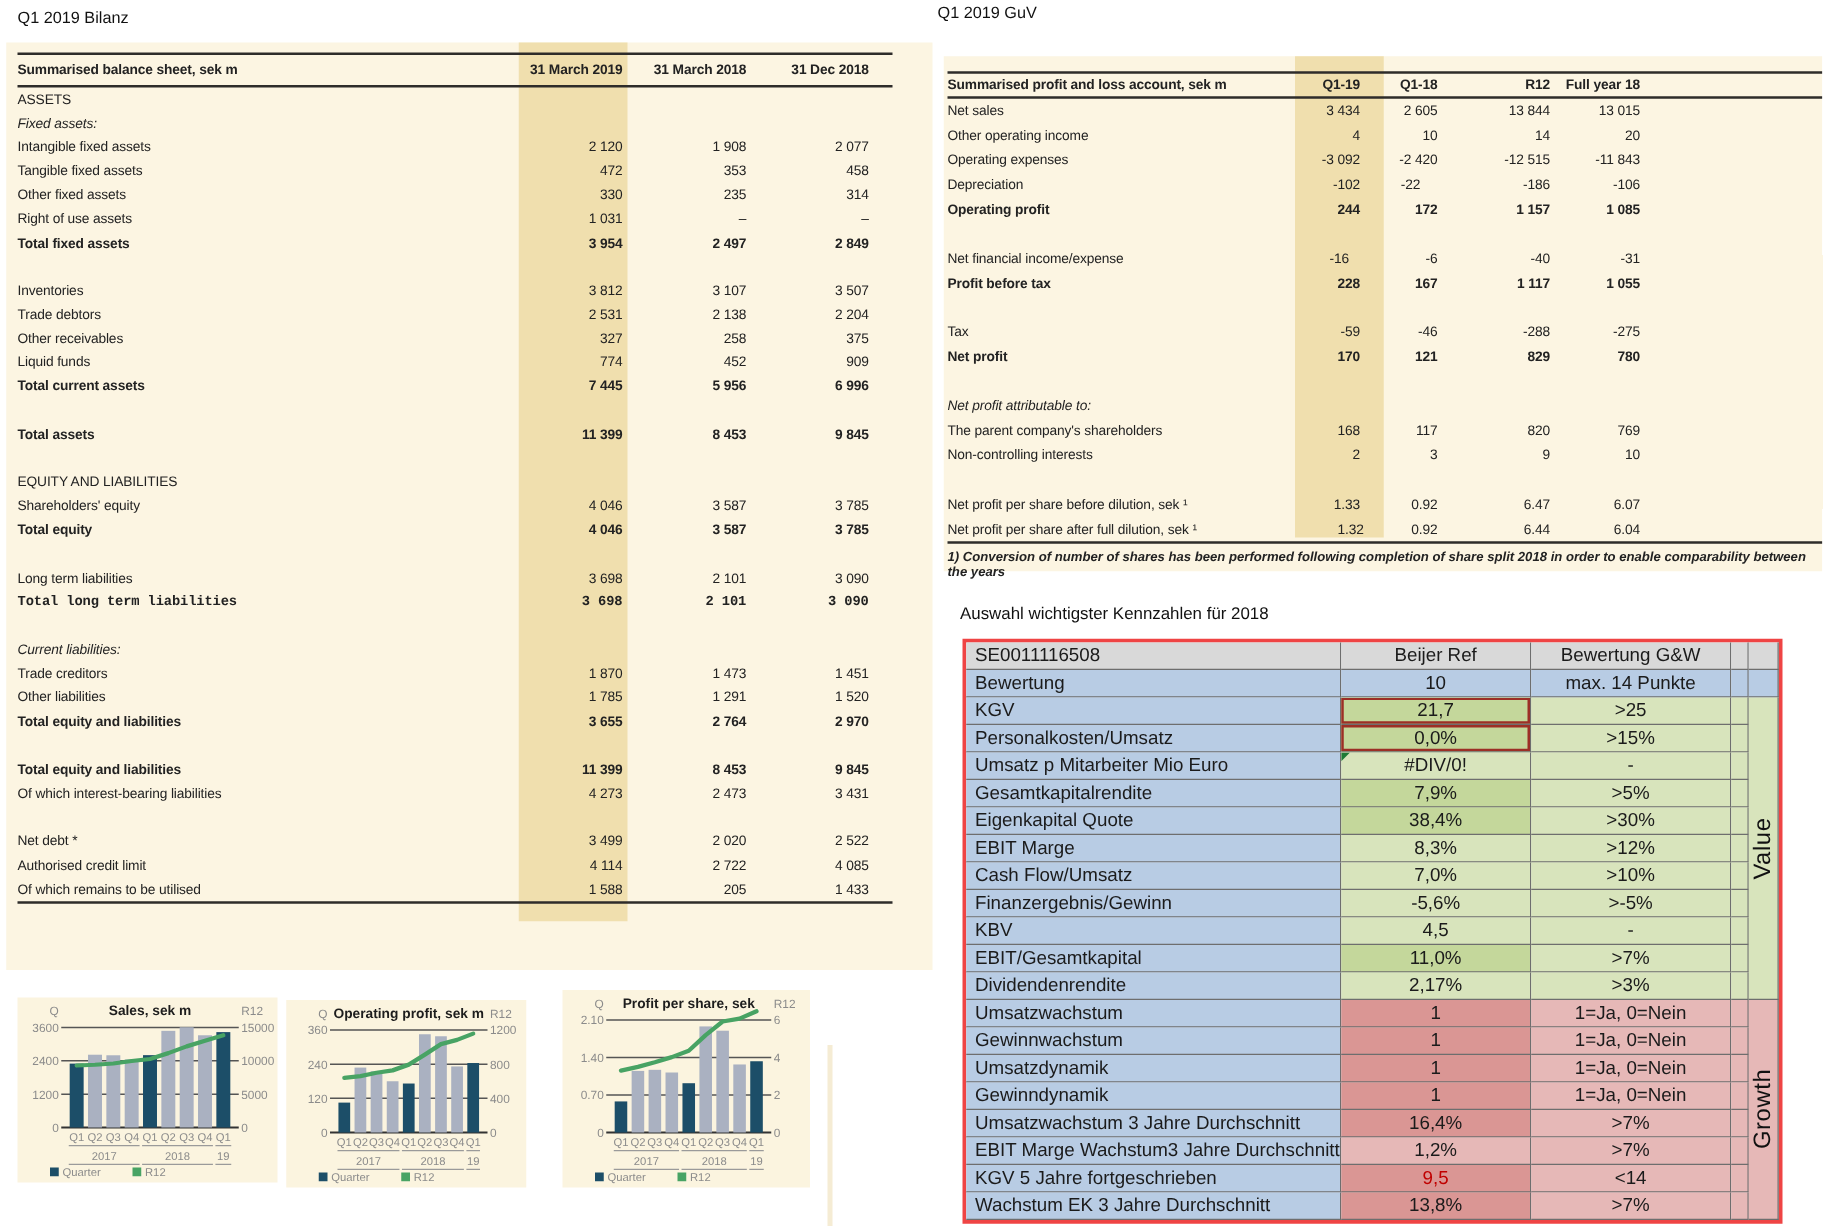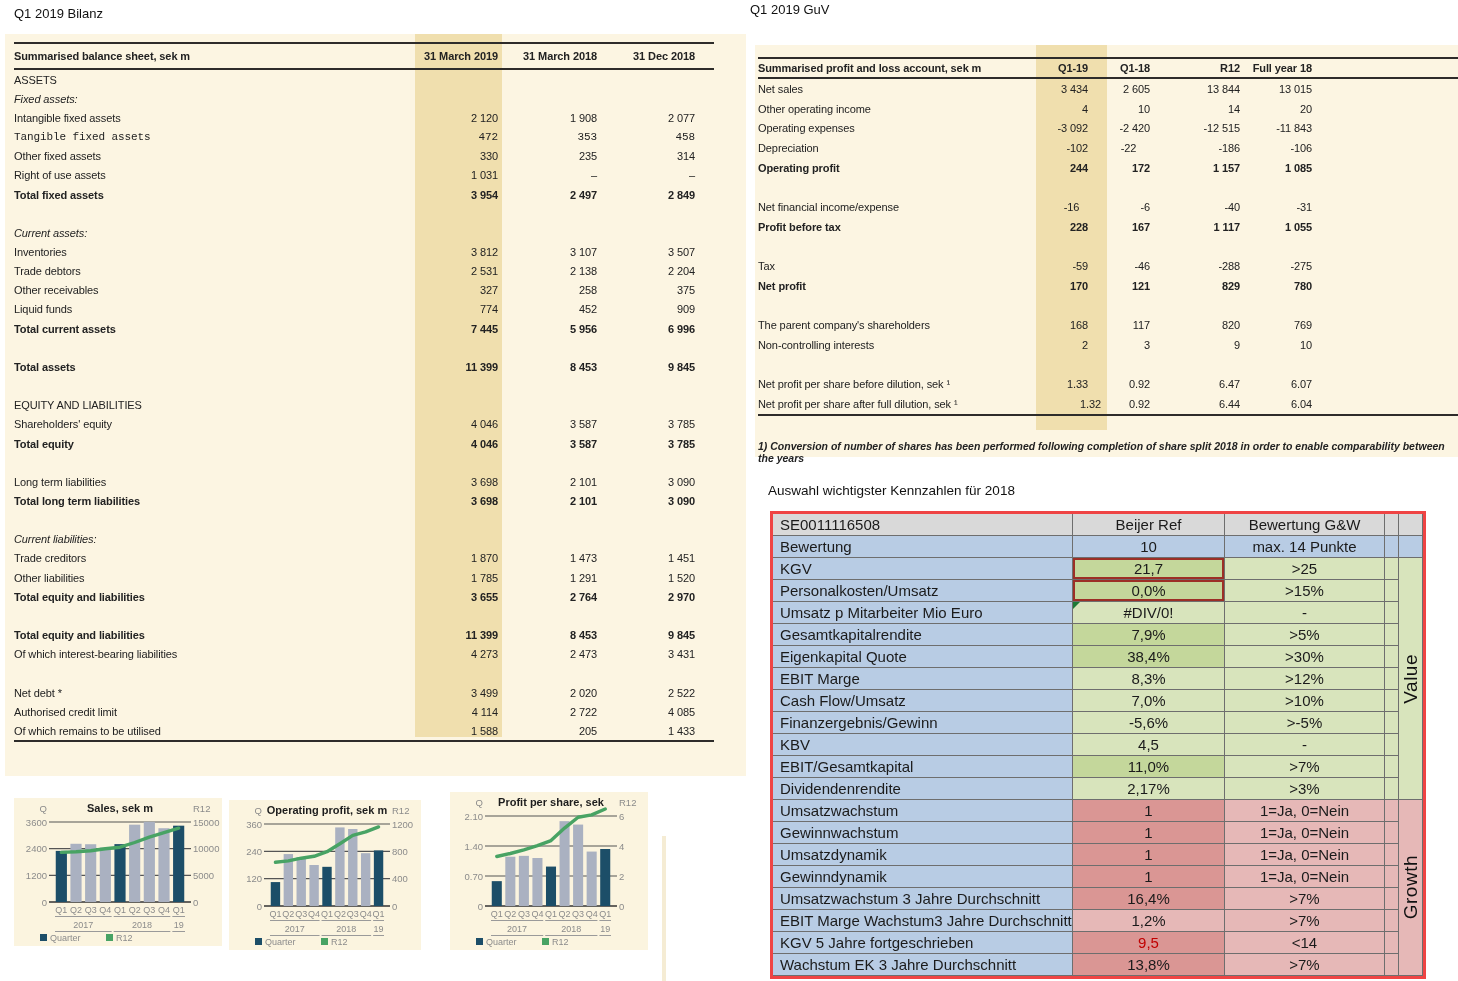--- a/index.html
+++ b/index.html
@@ -85,7 +85,7 @@
             <div class="num" style="padding-right: 0px;">1 908</div>
             <div class="num" style="padding-right: 0px;">2 077</div>
           </div>
-          <div class="frow" style="grid-template-columns: 406px 87px 90px 98px; height: 19.17px; font-family: Liberation Mono, monospace;">
+          <div class="frow" style="grid-template-columns: 406px 87px 90px 98px; height: 19.17px;">
             <div class="lab">Tangible fixed assets</div>
             <div class="num" style="padding-right: 9px;">472</div>
             <div class="num" style="padding-right: 0px;">353</div>

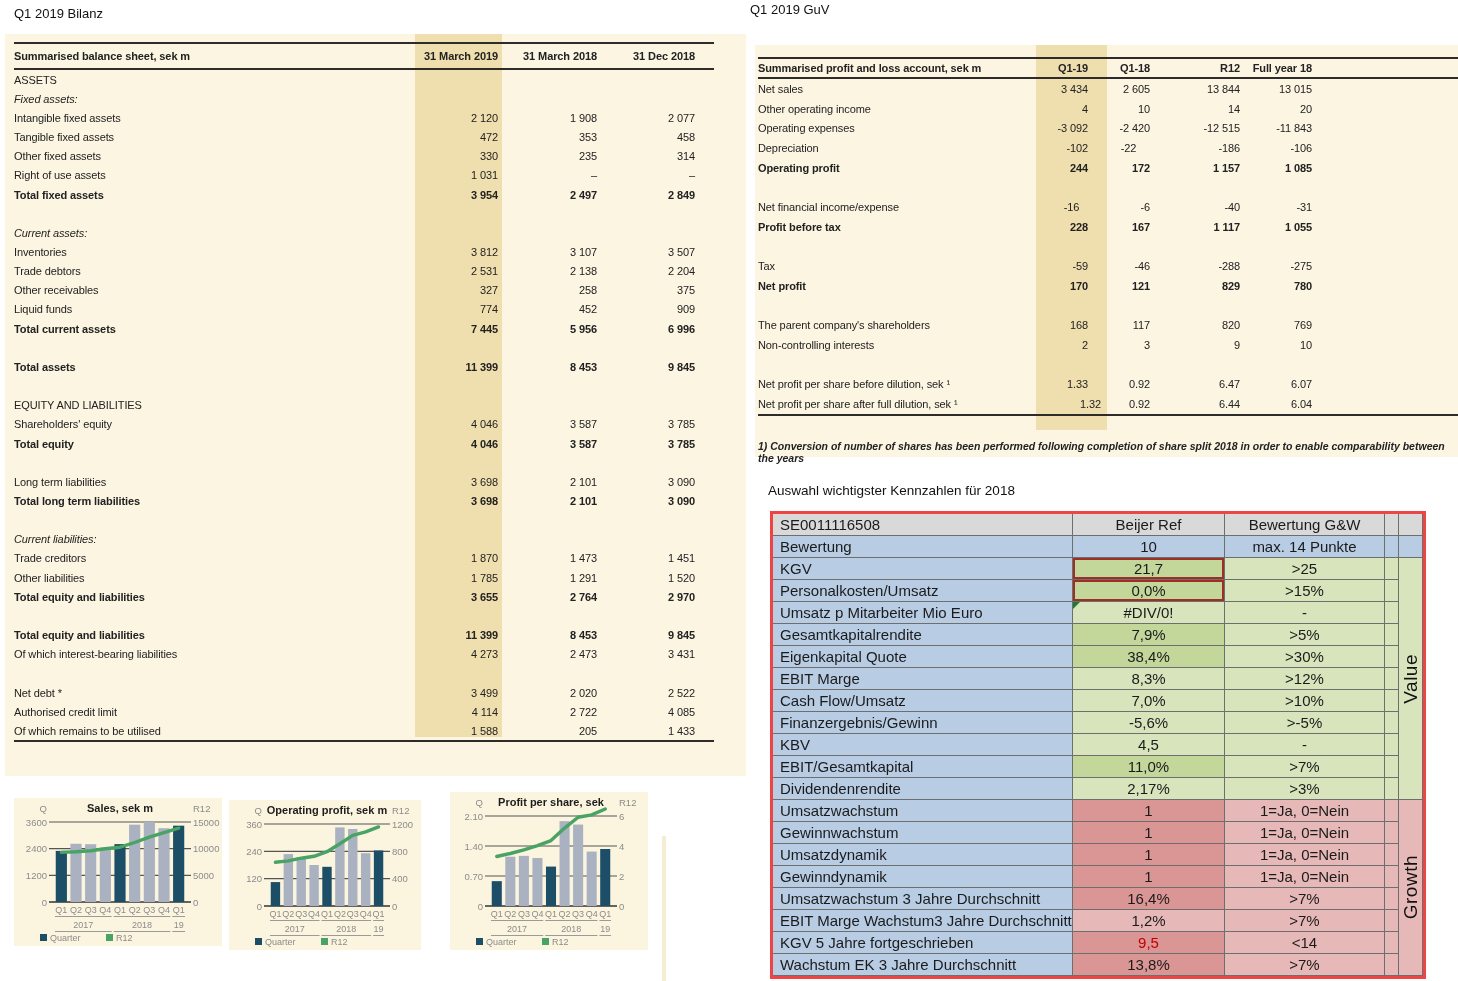--- a/index.html
+++ b/index.html
@@ -111,12 +111,6 @@
           </div>
           <div class="frow" style="grid-template-columns: 406px 87px 90px 98px; height: 19.17px;">
             <div class="lab"></div>
-            <div class="num" style="padding-right: 9px;"></div>
-            <div class="num" style="padding-right: 0px;"></div>
-            <div class="num" style="padding-right: 0px;"></div>
-          </div>
-          <div class="frow" style="grid-template-columns: 406px 87px 90px 98px; height: 19.17px;">
-            <div class="lab italic">Current assets:</div>
             <div class="num" style="padding-right: 9px;"></div>
             <div class="num" style="padding-right: 0px;"></div>
             <div class="num" style="padding-right: 0px;"></div>

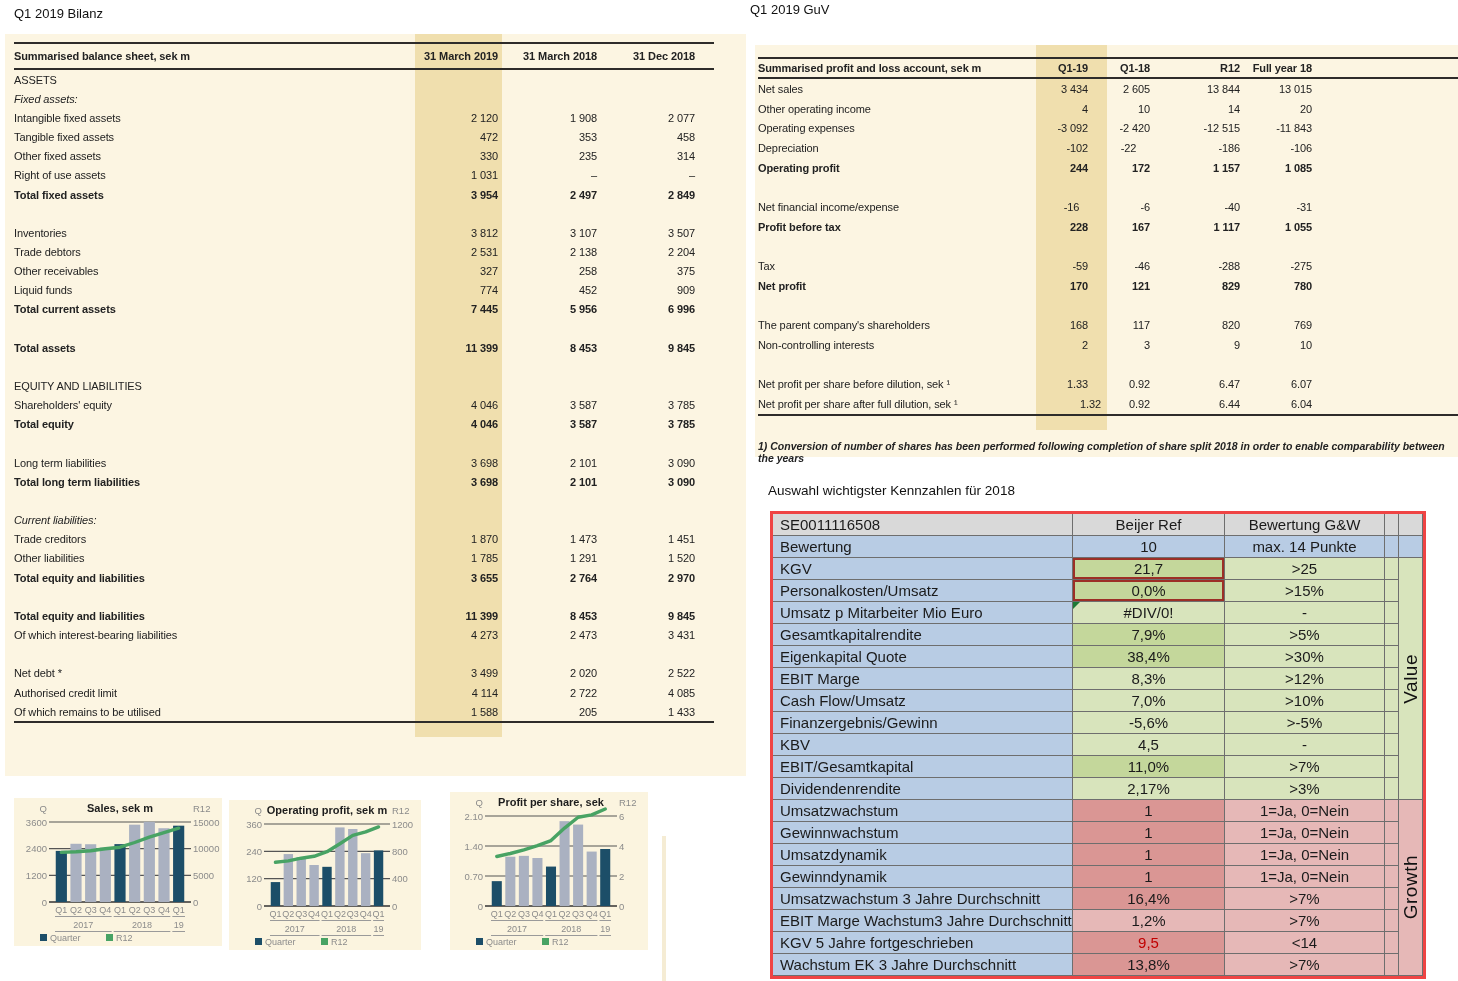--- a/index.html
+++ b/index.html
@@ -377,6 +377,14 @@
           </div>
           <div class="frow" style="grid-template-columns: 278px 71px 43px 90px 72px 1fr; height: 19.7px;">
             <div class="lab"></div>
+            <div class="num" style="padding-right: 19px;"></div>
+            <div class="num" style="padding-right: 0px;"></div>
+            <div class="num" style="padding-right: 0px;"></div>
+            <div class="num" style="padding-right: 0px;"></div>
+            <div></div>
+          </div>
+          <div class="frow" style="grid-template-columns: 278px 71px 43px 90px 72px 1fr; height: 19.7px;">
+            <div class="lab italic">Net profit attributable to:</div>
             <div class="num" style="padding-right: 19px;"></div>
             <div class="num" style="padding-right: 0px;"></div>
             <div class="num" style="padding-right: 0px;"></div>

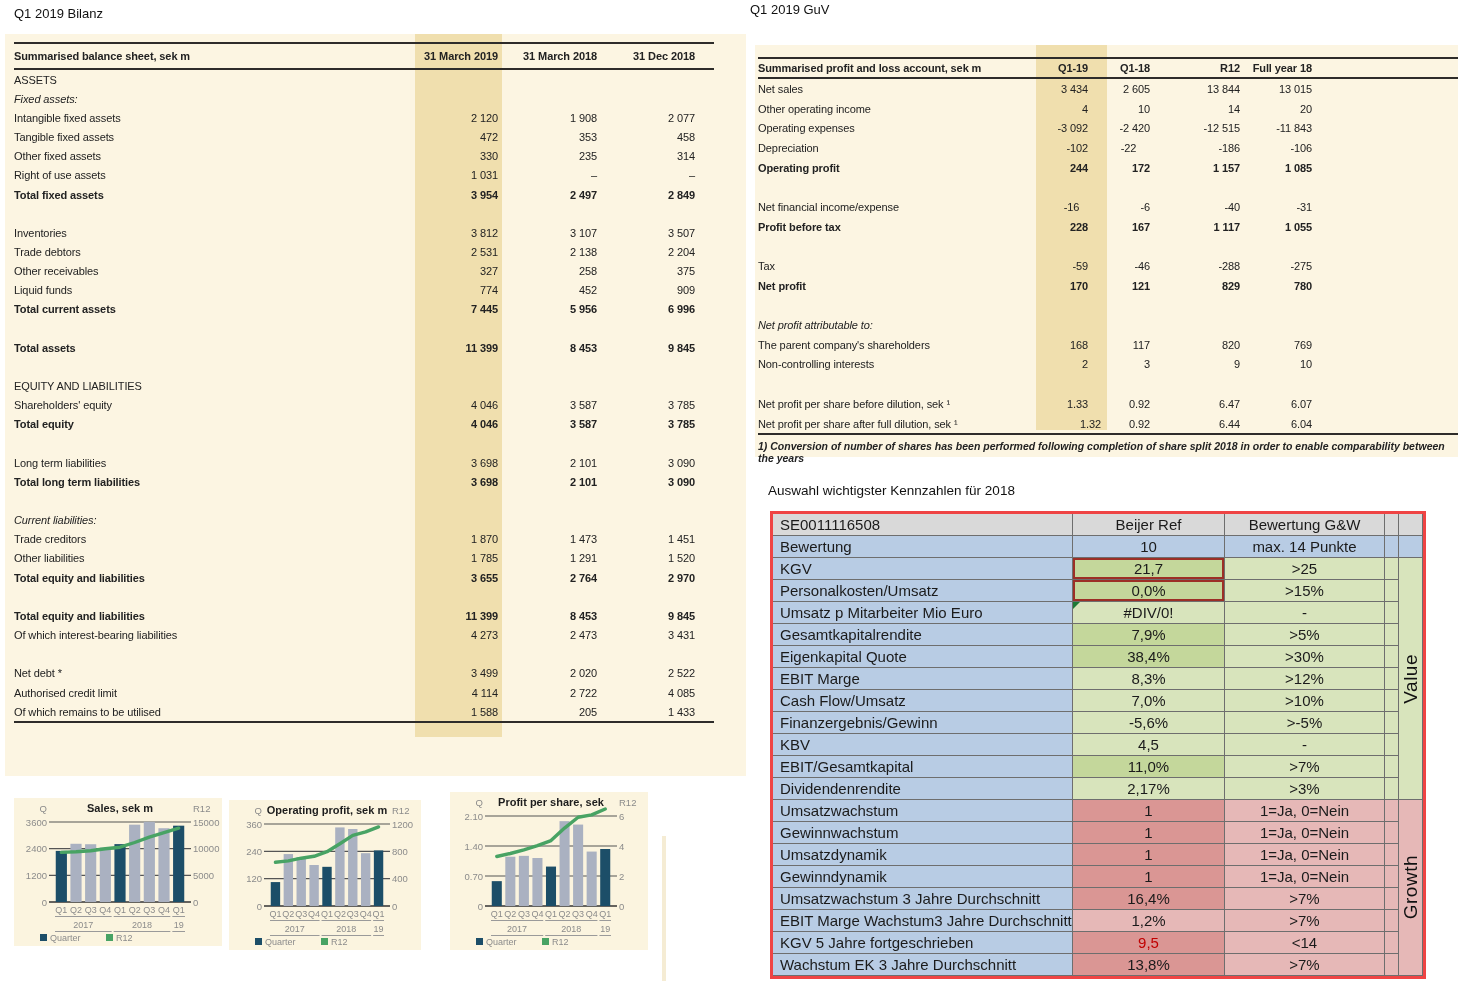--- a/index.html
+++ b/index.html
@@ -425,7 +425,7 @@
           </div>
           <div class="frow" style="grid-template-columns: 278px 71px 43px 90px 72px 1fr; height: 19.7px;">
             <div class="lab">Net profit per share after full dilution, sek ¹</div>
-            <div class="num" style="padding-right: 6px;">1.32</div>
+            <div class="num" style="padding-right: 16px;">1.32</div>
             <div class="num" style="padding-right: 0px;">0.92</div>
             <div class="num" style="padding-right: 0px;">6.44</div>
             <div class="num" style="padding-right: 0px;">6.04</div>

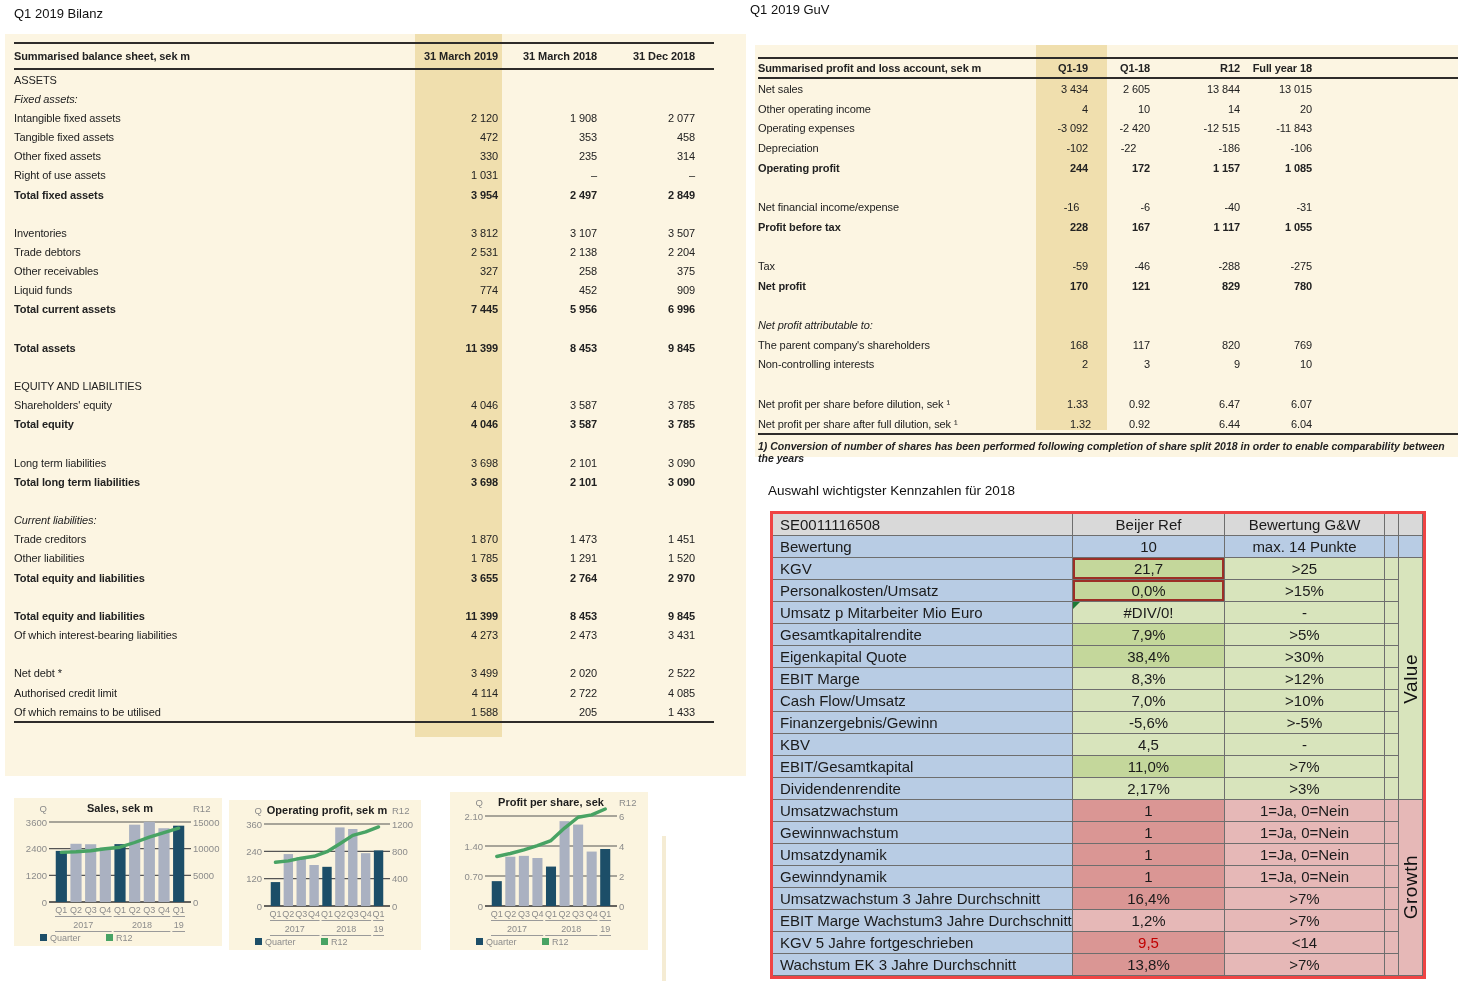--- a/index.html
+++ b/index.html
@@ -193,7 +193,7 @@
             <div class="num" style="padding-right: 0px;">2 101</div>
             <div class="num" style="padding-right: 0px;">3 090</div>
           </div>
-          <div class="frow" style="grid-template-columns: 406px 87px 90px 98px; height: 19.17px;">
+          <div class="frow" style="grid-template-columns: 406px 87px 90px 98px; height: 19.17px; font-family: Liberation Mono, monospace;">
             <div class="lab bold">Total long term liabilities</div>
             <div class="num bold" style="padding-right: 9px;">3 698</div>
             <div class="num bold" style="padding-right: 0px;">2 101</div>

